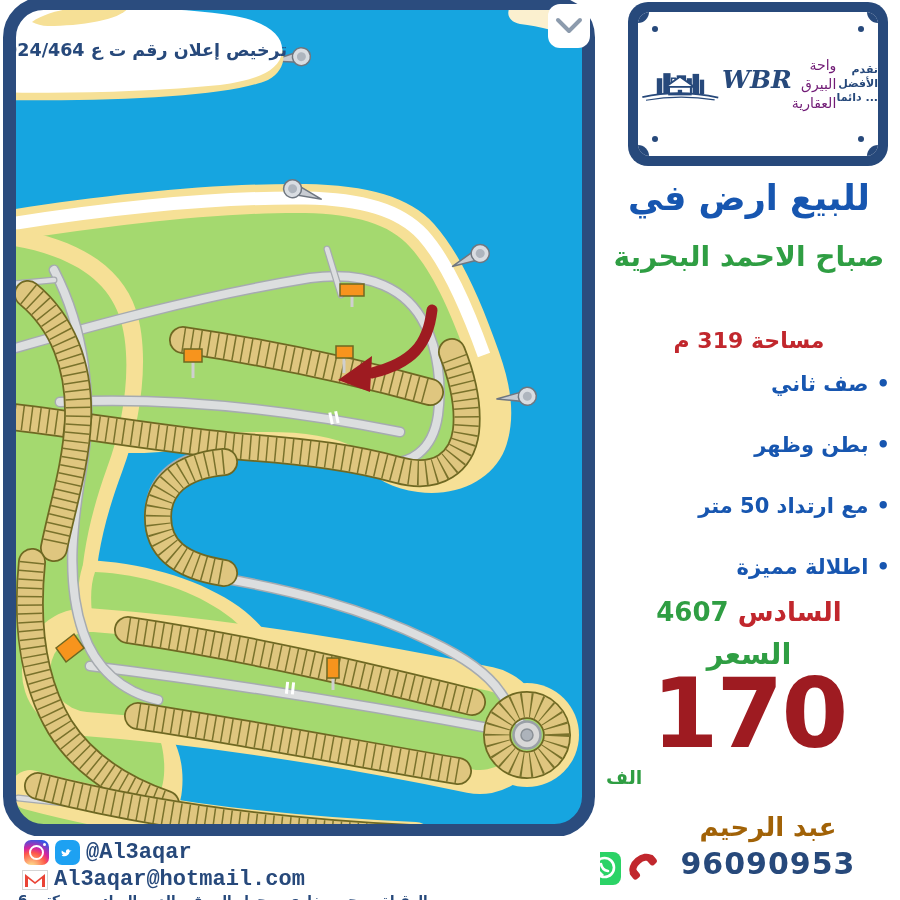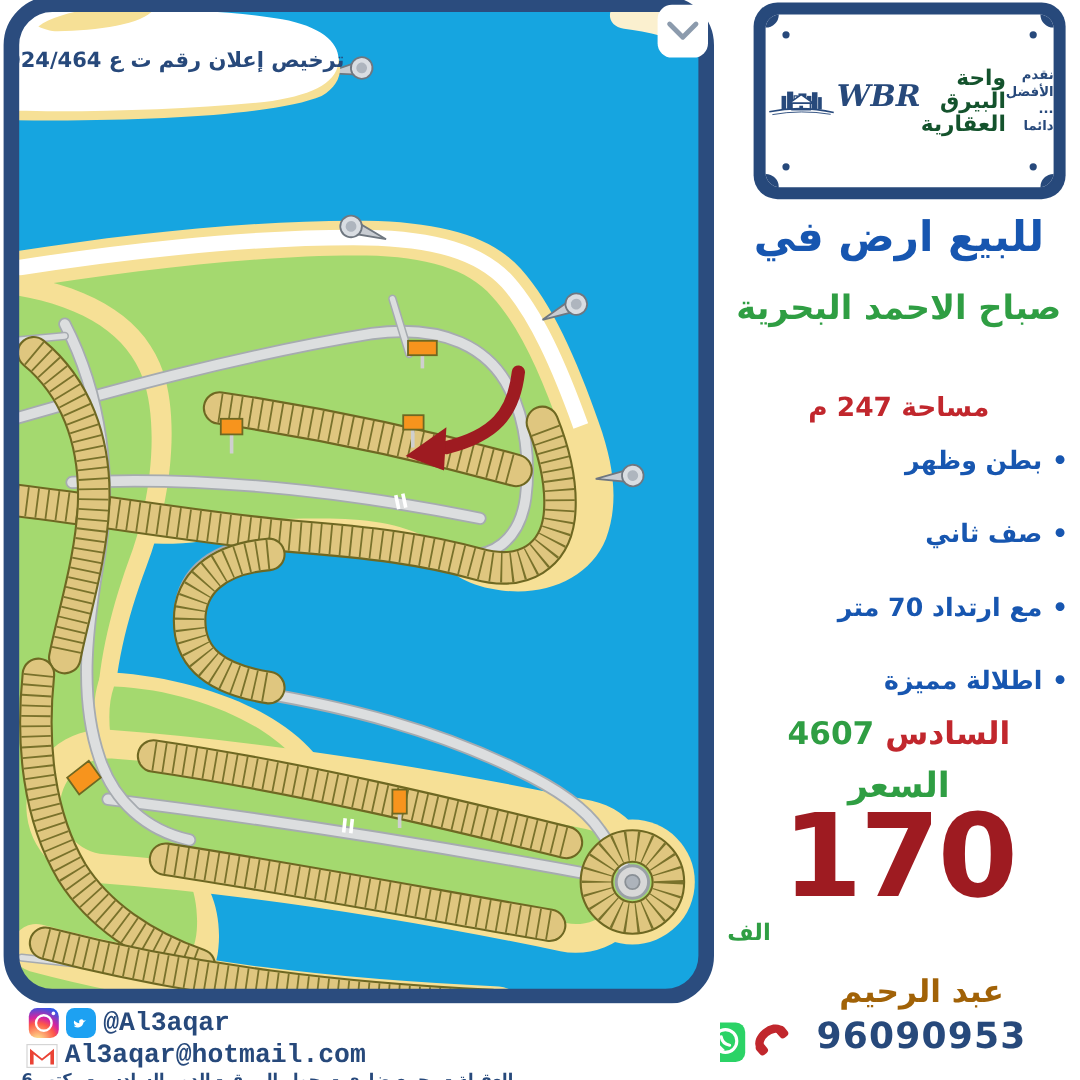--- a/index.html
+++ b/index.html
@@ -26,7 +26,7 @@
   .pdot{position:absolute;width:6px;height:6px;border-radius:50%;background:#27497B;}
   .d-tl{left:14px;top:14px}.d-tr{right:14px;top:14px}.d-bl{left:14px;bottom:14px}.d-br{right:14px;bottom:14px}
   .wbr-text{font-family:"DejaVu Serif",serif;font-style:italic;font-weight:bold;font-size:25px;color:#27497B;line-height:24px;margin-top:-8px;}
-  .logo-name{font-weight:bold;font-size:18px;color:#14532d;line-height:19px;}
+  .logo-name{font-weight:normal;font-size:14px;color:#701a75;line-height:19px;}
   .logo-slogan{font-weight:bold;font-size:11px;color:#27497B;line-height:14px;}
   .h-center{position:absolute;left:0;width:100%;text-align:center;font-weight:bold;}
   .h1{top:178px;font-size:35px;color:#1756B0;}

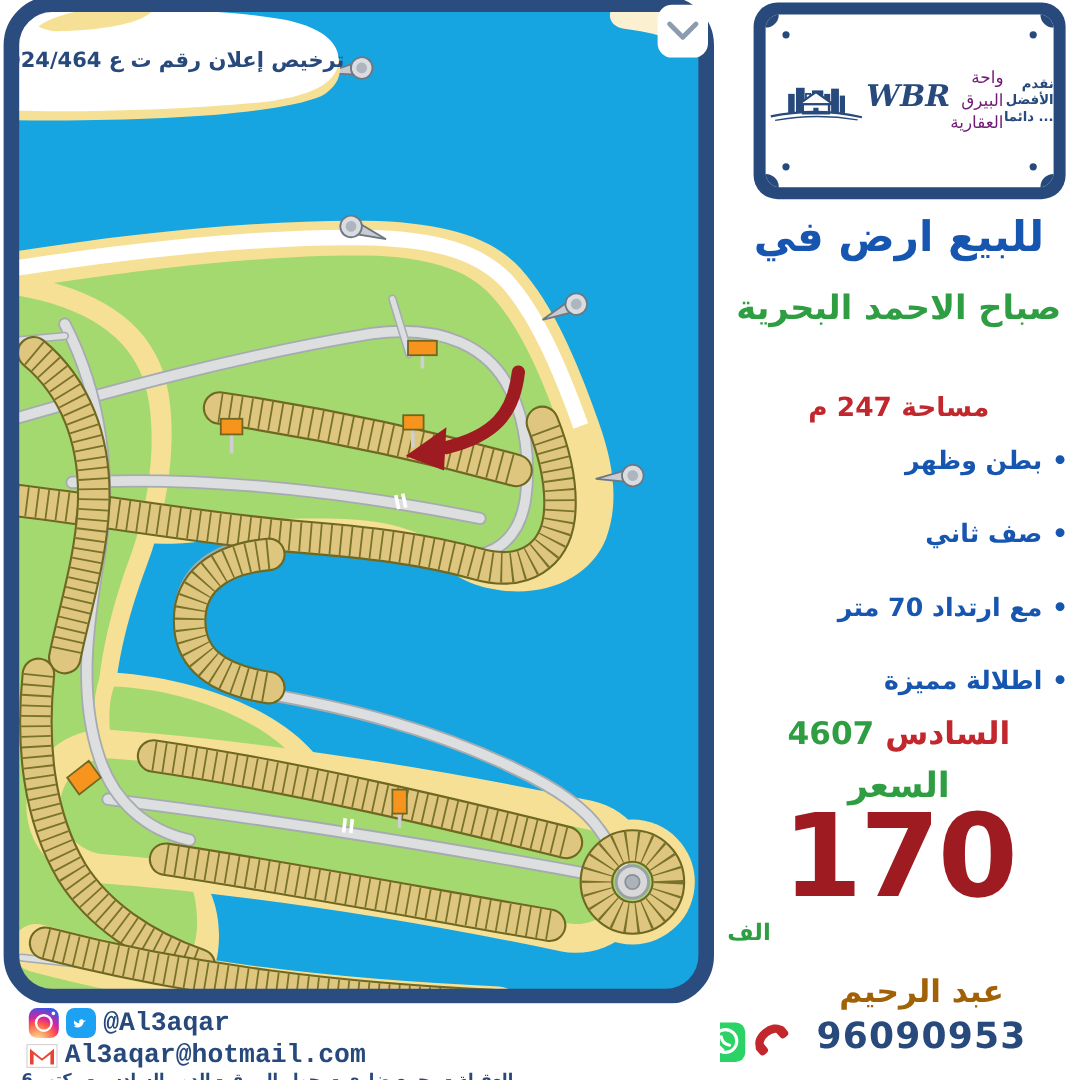--- a/index.html
+++ b/index.html
@@ -266,7 +266,7 @@
 
     <div class="h-center h1" dir="rtl">للبيع ارض في</div>
     <div class="h-center h2" dir="rtl">صباح الاحمد البحرية</div>
-    <div class="h-center h4" dir="rtl">مساحة 247 م</div>
+    <div class="h-center h4" dir="rtl">مساحة 319 م</div>
 
     <div class="features">
       <div class="feature"><span class="dot">•</span><span>بطن وظهر</span></div>

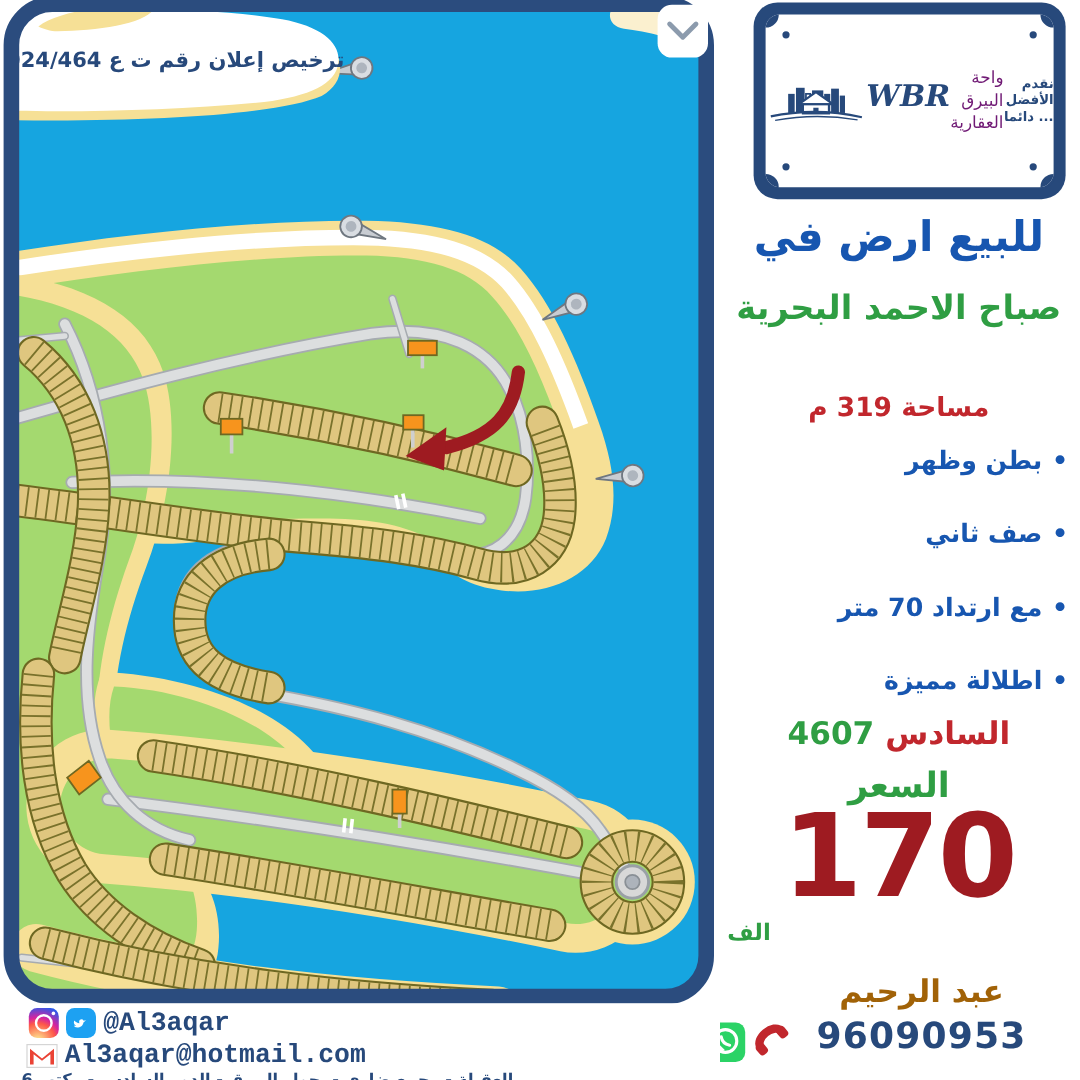--- a/index.html
+++ b/index.html
@@ -269,8 +269,8 @@
     <div class="h-center h4" dir="rtl">مساحة 319 م</div>
 
     <div class="features">
+      <div class="feature"><span class="dot">•</span><span>صف ثاني</span></div>
       <div class="feature"><span class="dot">•</span><span>بطن وظهر</span></div>
-      <div class="feature"><span class="dot">•</span><span>صف ثاني</span></div>
       <div class="feature"><span class="dot">•</span><span>مع ارتداد 70 متر</span></div>
       <div class="feature"><span class="dot">•</span><span>اطلالة مميزة</span></div>
     </div>

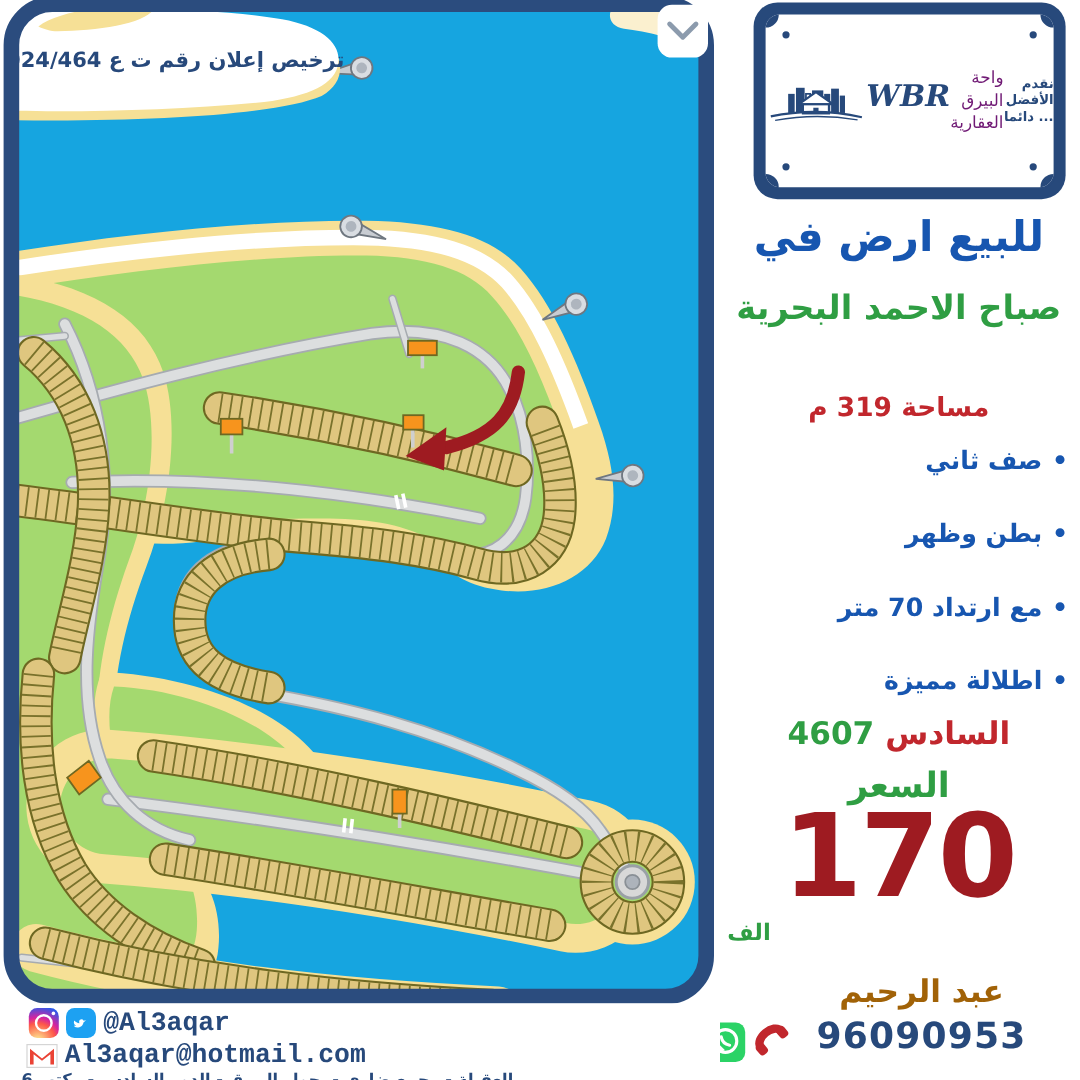--- a/index.html
+++ b/index.html
@@ -271,7 +271,7 @@
     <div class="features">
       <div class="feature"><span class="dot">•</span><span>صف ثاني</span></div>
       <div class="feature"><span class="dot">•</span><span>بطن وظهر</span></div>
-      <div class="feature"><span class="dot">•</span><span>مع ارتداد 70 متر</span></div>
+      <div class="feature"><span class="dot">•</span><span>مع ارتداد 50 متر</span></div>
       <div class="feature"><span class="dot">•</span><span>اطلالة مميزة</span></div>
     </div>
 

